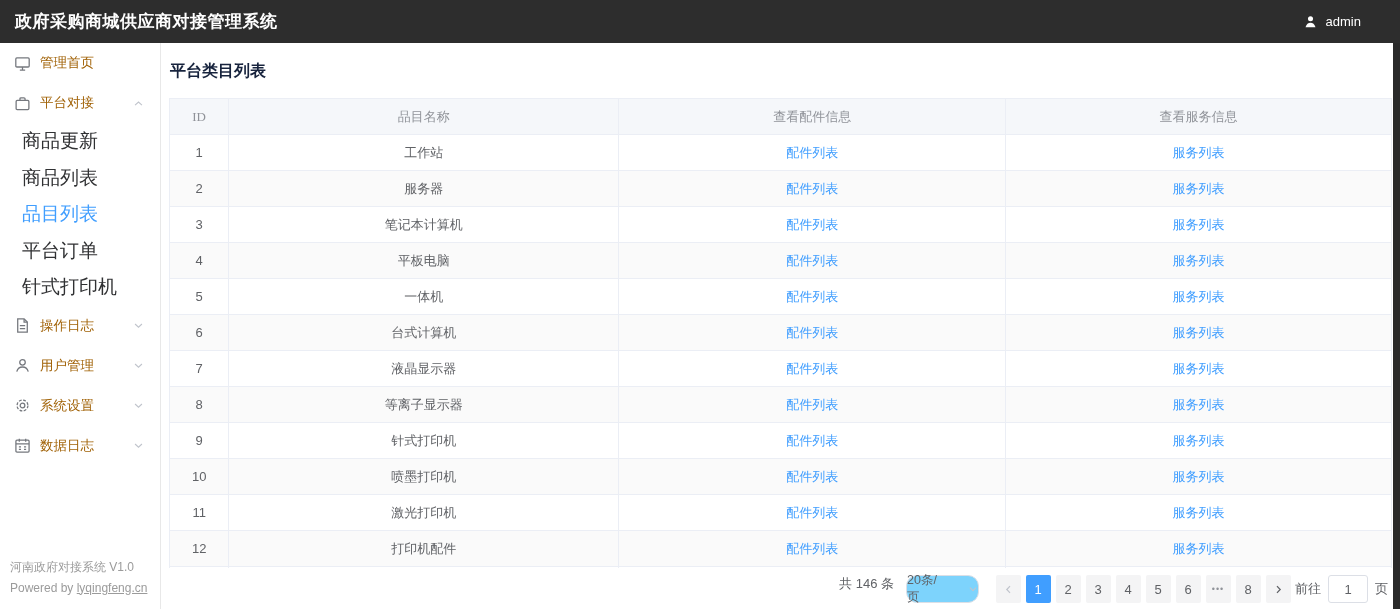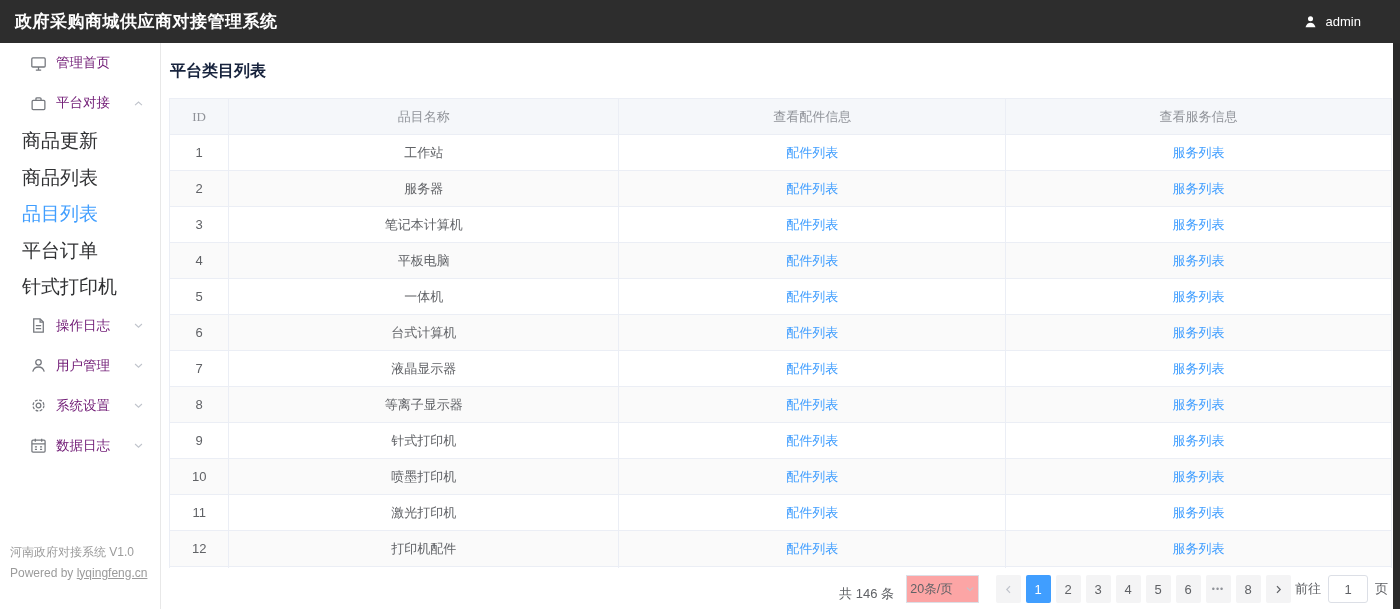--- a/index.html
+++ b/index.html
@@ -27,7 +27,7 @@
   }
   .menu-item {
     height:40px; display:flex; align-items:center;
-    padding:0 16px 0 30px; font-size:13.5px; color:#701a75; cursor:pointer;
+    padding:0 16px 0 14px; font-size:13.5px; color:#a16207; cursor:pointer;
   }
   .mi-icon { width:17px; height:17px; margin-right:9px; color:#75787e; flex-shrink:0; }
   .mi-icon svg { display:block; }

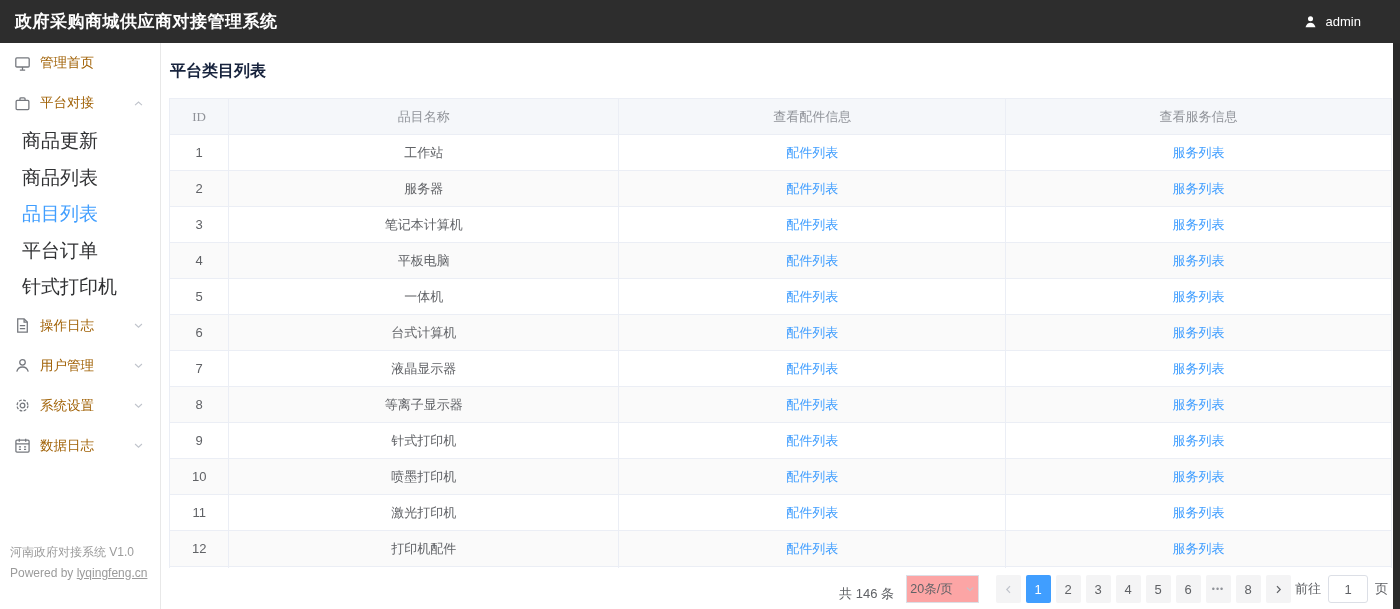--- a/index.html
+++ b/index.html
@@ -38,7 +38,7 @@
   }
   .sub-item.active { color:#409eff; }
   .sidebar-footer {
-    position:absolute; left:10px; bottom:26px;
+    position:absolute; left:10px; bottom:11px;
     font-size:12px; color:#9b9b9b; line-height:1.7; white-space:nowrap;
   }
   .sidebar-footer a { color:#9b9b9b; text-decoration:underline; cursor:pointer; }

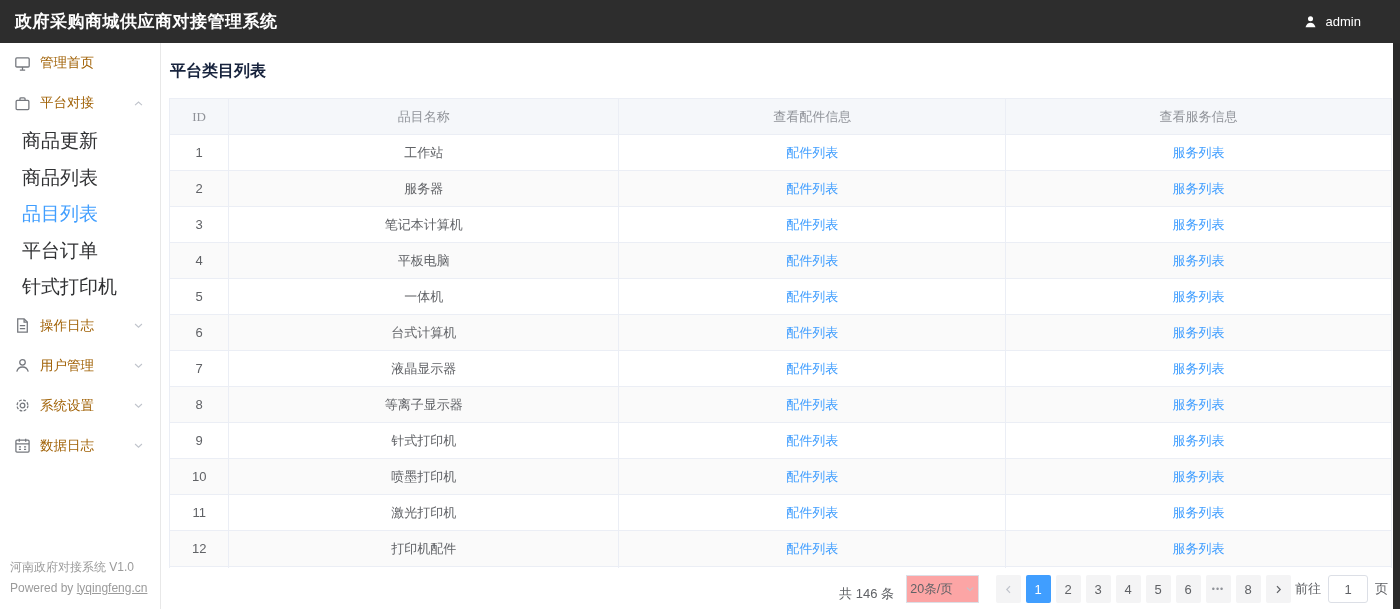--- a/index.html
+++ b/index.html
@@ -59,7 +59,7 @@
   .tlink { color:#409eff; text-decoration:none; cursor:pointer; }
   
   .pager-bar {
-    display:flex; align-items:flex-end; justify-content:flex-end;
+    display:flex; align-items:flex-start; justify-content:flex-end;
     margin-top:7px; padding-right:4px; font-size:13px; color:#606266;
   }
   .total { margin-right:12px; }

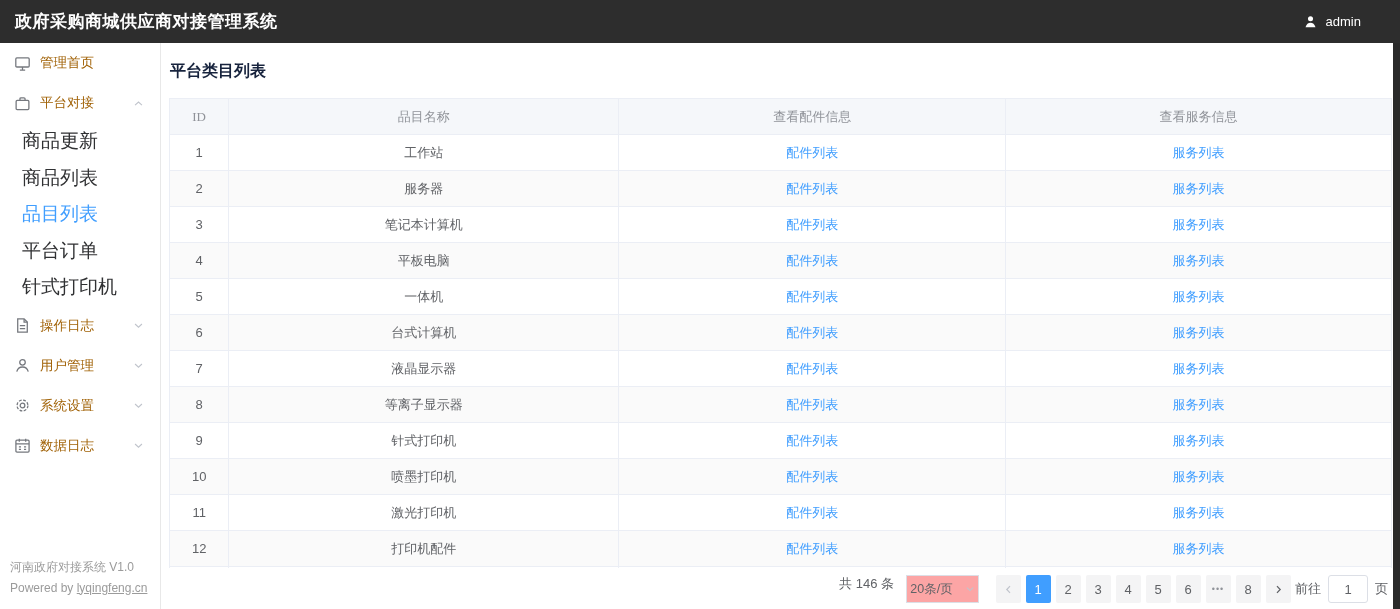--- a/index.html
+++ b/index.html
@@ -64,9 +64,9 @@
   }
   .total { margin-right:12px; }
   .size-select {
-    width:73px; height:28px; border:1px solid #dcdfe6; border-radius:0;
-    display:flex; align-items:center; justify-content:center; gap:12px;
-    color:#606266; font-size:12.5px; margin-right:14px; cursor:pointer; background:#fca5a5;
+    width:73px; height:28px; border:1px solid #dcdfe6; border-radius:11px;
+    display:flex; align-items:center; justify-content:center; gap:21px;
+    color:#606266; font-size:12.5px; margin-right:14px; cursor:pointer; background:#7dd3fc;
   }
   .sel-arrow { color:#c0c4cc; display:flex; }
   .pg-btn {

